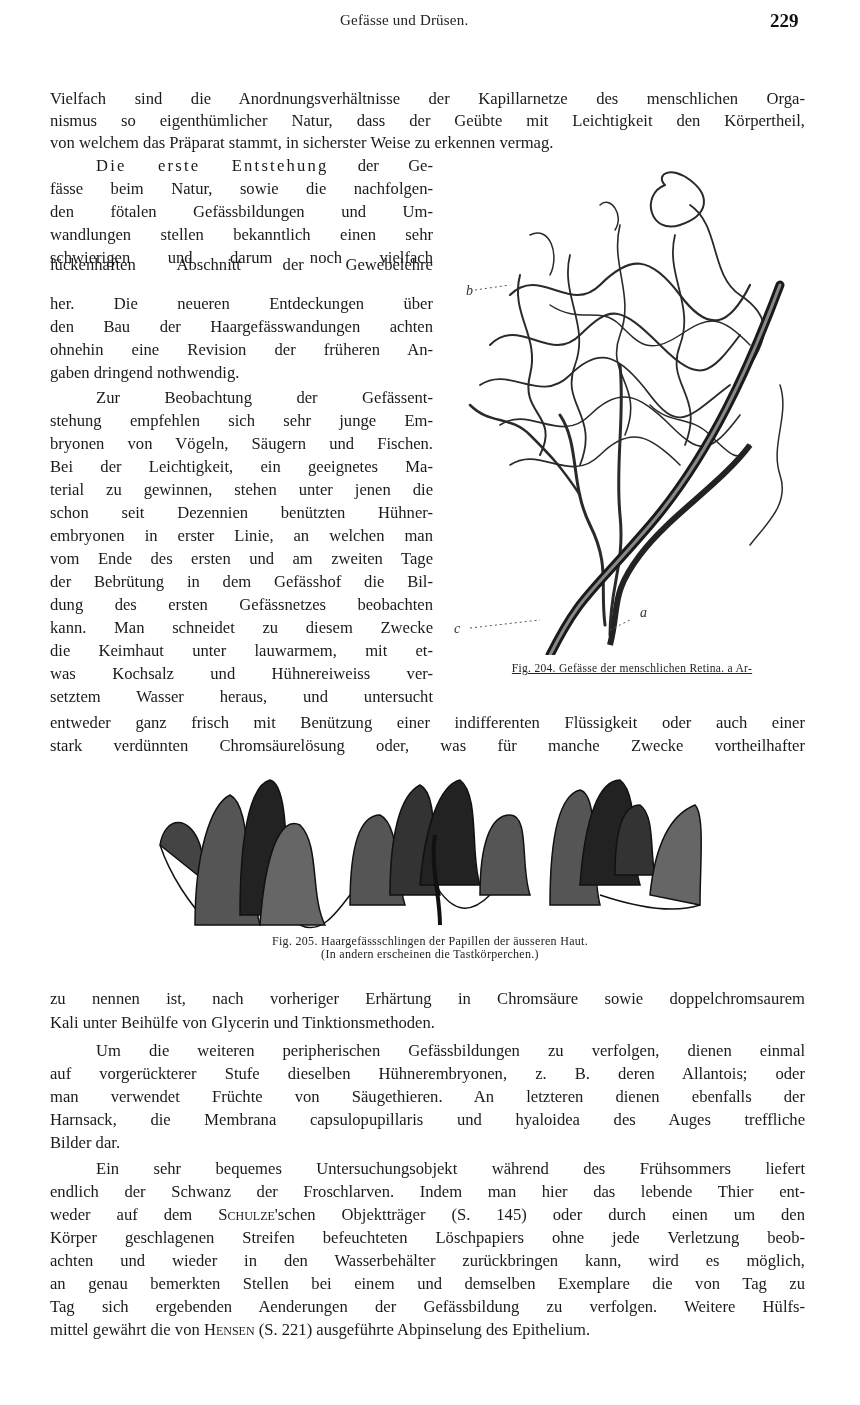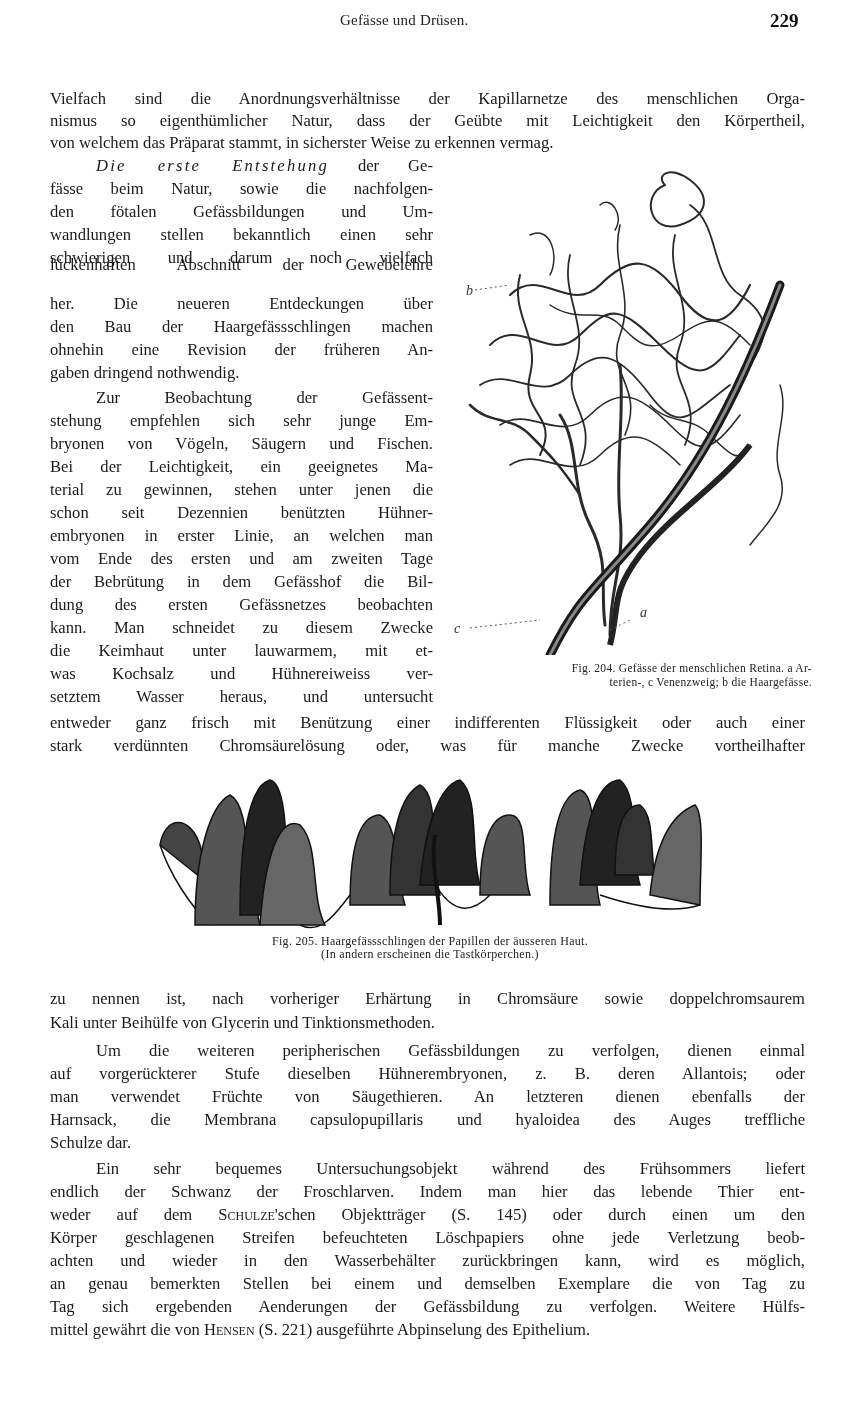--- a/index.html
+++ b/index.html
@@ -16,7 +16,7 @@
   .col { width: 383px; text-align: justify; text-align-last: justify; }
   .last { text-align-last: left; }
   .indent { text-indent: 46px; }
-  .spaced { letter-spacing: 2.2px; font-style: italic; }
+  .spaced { letter-spacing: 2.2px; }
   .sc { font-variant: small-caps; }
 
   .fig204 { position: absolute; left: 450px; top: 165px; width: 370px; height: 490px; }

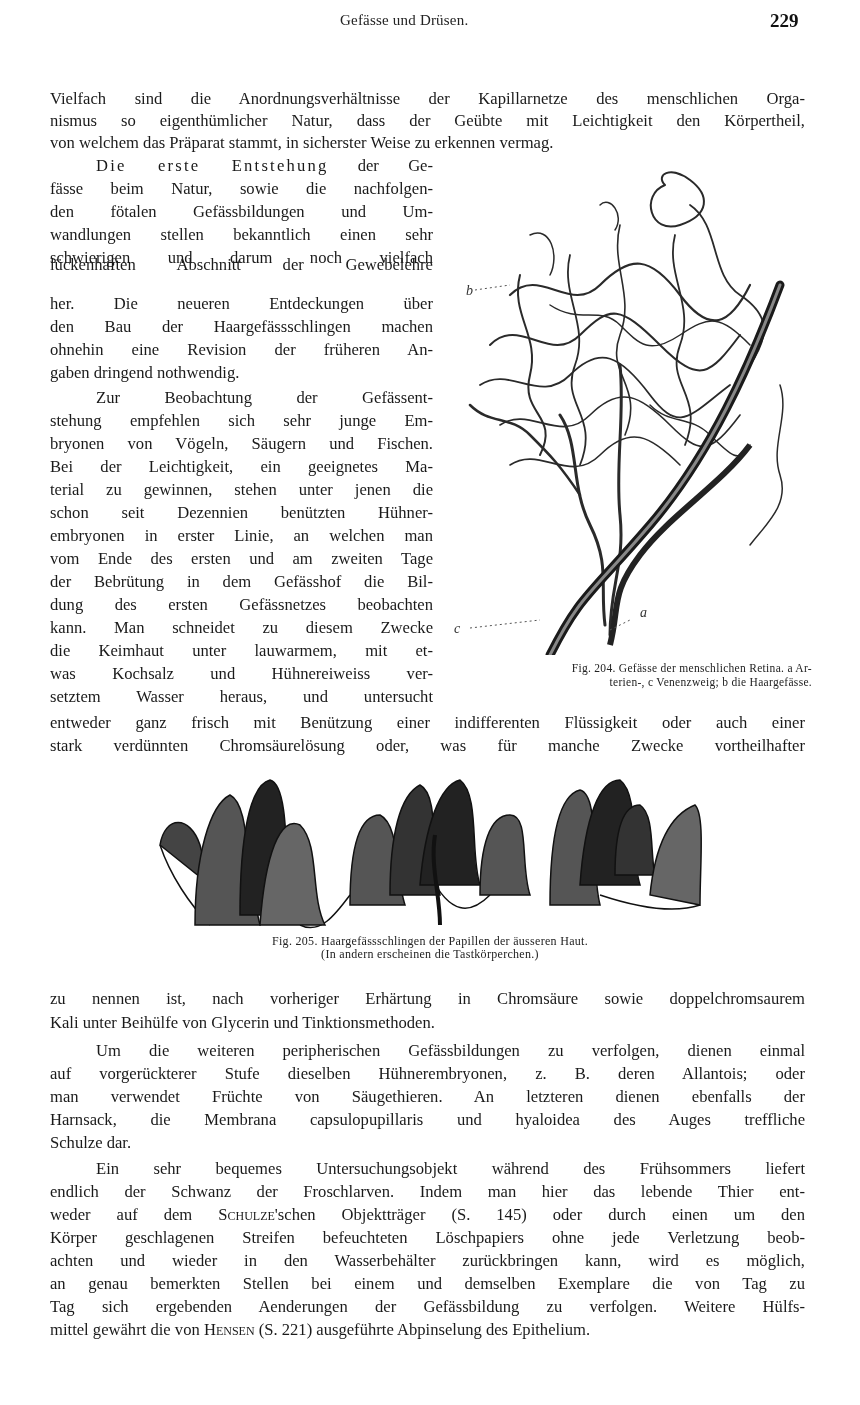--- a/index.html
+++ b/index.html
@@ -45,7 +45,7 @@
 <div class="line col" style="top:247px">schwierigen und darum noch vielfach</div>
 <div class="line col" style="top:254px">lückenhaften Abschnitt der Gewebelehre</div>
 <div class="line col" style="top:293px">her. Die neueren Entdeckungen über</div>
-<div class="line col" style="top:316px">den Bau der Haargefässschlingen machen</div>
+<div class="line col" style="top:316px">den Bau der Haargefässwandungen achten</div>
 <div class="line col" style="top:339px">ohnehin eine Revision der früheren An-</div>
 <div class="line col last" style="top:362px">gaben dringend nothwendig.</div>
 

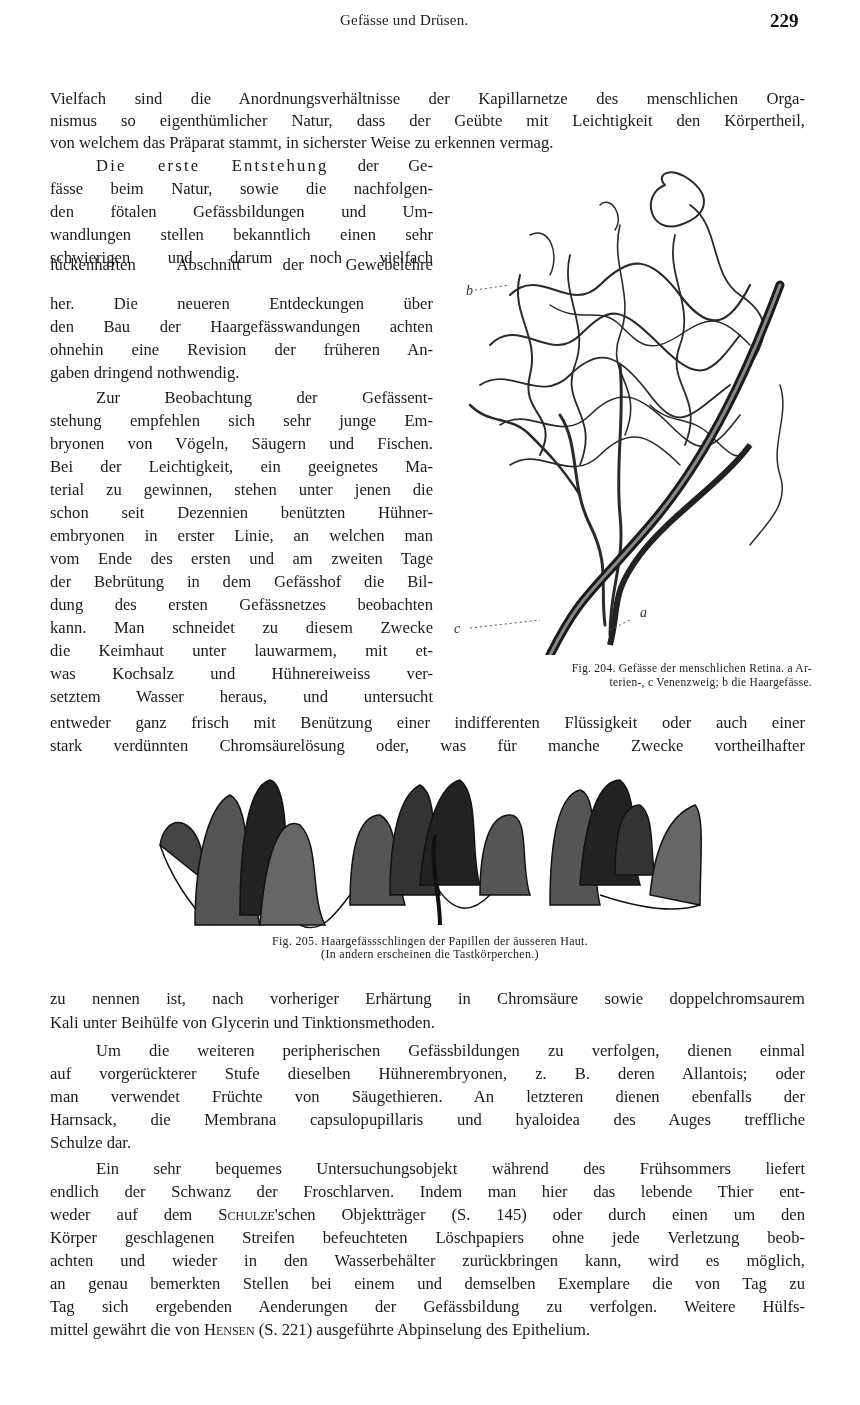--- a/index.html
+++ b/index.html
@@ -20,7 +20,7 @@
   .sc { font-variant: small-caps; }
 
   .fig204 { position: absolute; left: 450px; top: 165px; width: 370px; height: 490px; }
-  .fig204-caption { position: absolute; left: 452px; top: 661px; width: 360px; font-size: 11.5px; line-height: 14px; text-align: right; color: #222; letter-spacing: 0.3px; }
+  .fig204-caption { position: absolute; left: 452px; top: 661px; width: 360px; font-size: 11.5px; line-height: 14px; text-align: center; color: #222; letter-spacing: 0.3px; text-decoration: underline; }
 
   .fig205 { position: absolute; left: 150px; top: 775px; width: 560px; height: 160px; }
   .fig205-caption { position: absolute; left: 150px; top: 935px; width: 560px; font-size: 12px; line-height: 13px; text-align: center; color: #222; letter-spacing: 0.3px; }

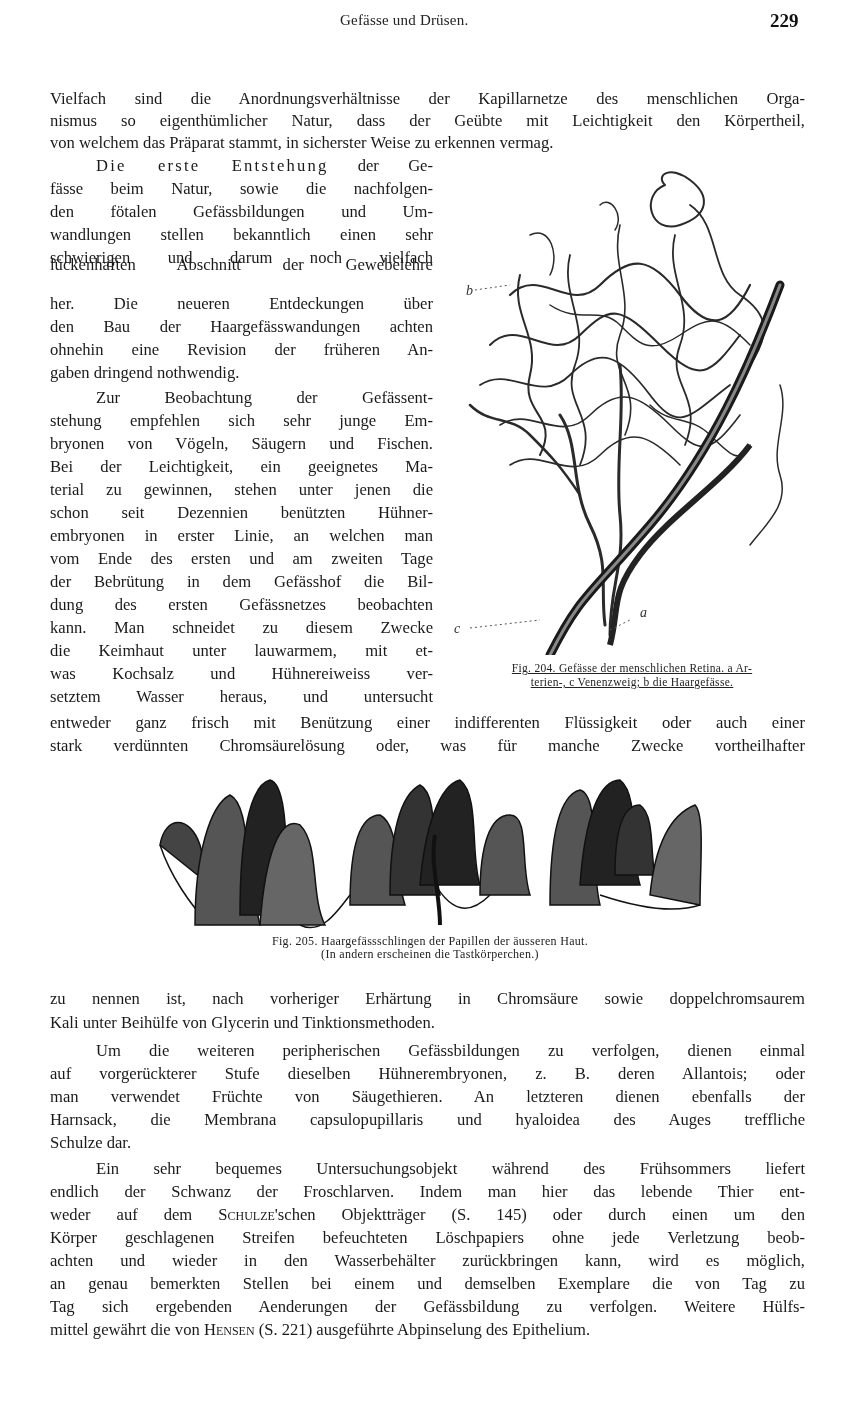--- a/index.html
+++ b/index.html
@@ -103,7 +103,6 @@
 </div>
 <div class="fig204-caption">
   <div>Fig. 204.  Gefässe der menschlichen Retina.  a Ar-</div>
-  <div>terien-, c Venenzweig; b die Haargefässe.</div>
 </div>
 
 <div class="line full" style="top:712px">entweder ganz frisch mit Benützung einer indifferenten Flüssigkeit oder auch einer</div>

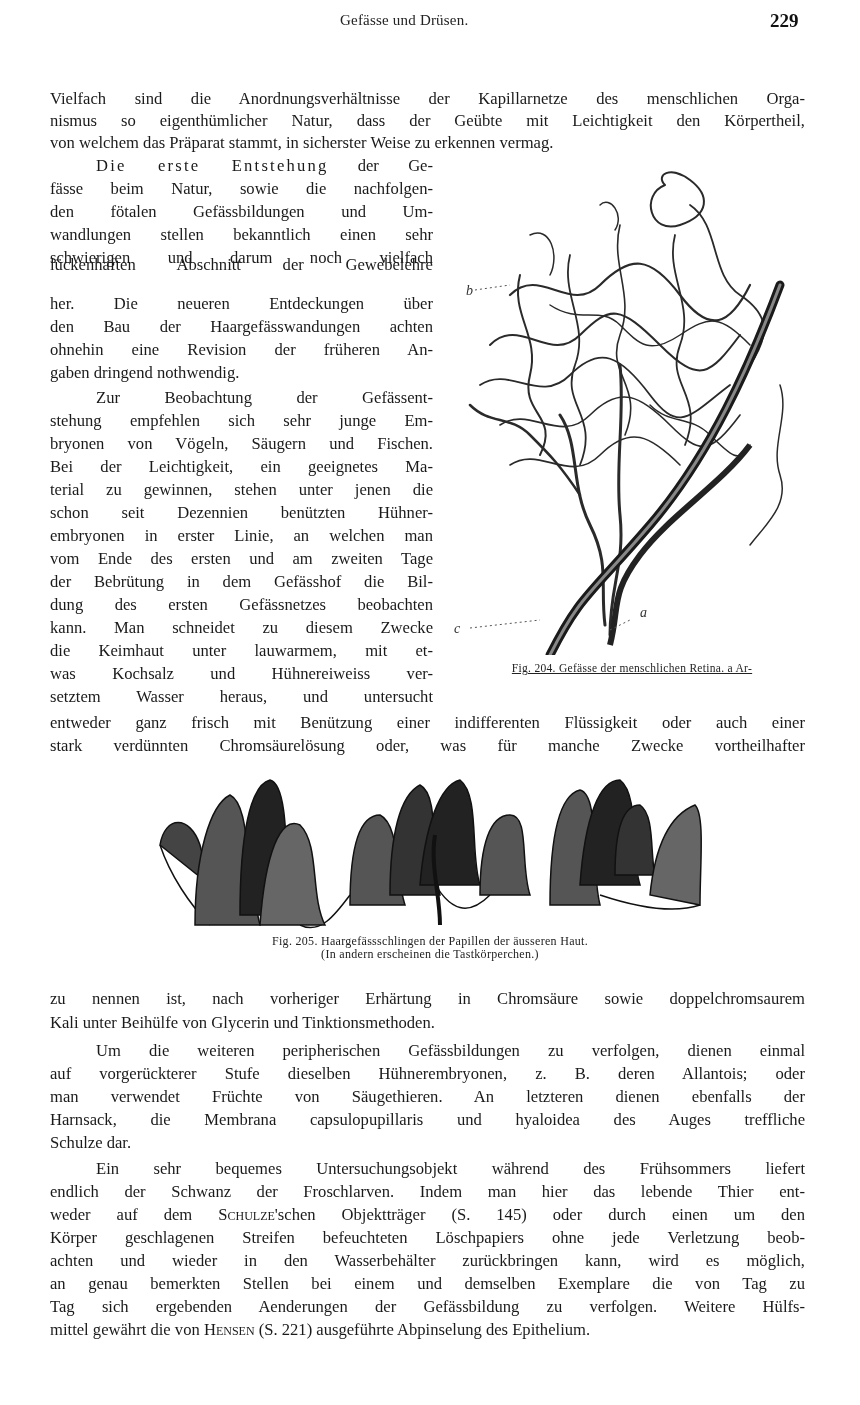--- a/index.html
+++ b/index.html
@@ -144,7 +144,7 @@
 <div class="line full" style="top:1063px">auf vorgerückterer Stufe dieselben Hühnerembryonen, z. B. deren Allantois; oder</div>
 <div class="line full" style="top:1086px">man verwendet Früchte von Säugethieren. An letzteren dienen ebenfalls der</div>
 <div class="line full" style="top:1109px">Harnsack, die Membrana capsulopupillaris und hyaloidea des Auges treffliche</div>
-<div class="line full last" style="top:1132px">Schulze dar.</div>
+<div class="line full last" style="top:1132px">Bilder dar.</div>
 
 <div class="line full indent" style="top:1158px">Ein sehr bequemes Untersuchungsobjekt während des Frühsommers liefert</div>
 <div class="line full" style="top:1181px">endlich der Schwanz der Froschlarven. Indem man hier das lebende Thier ent-</div>

